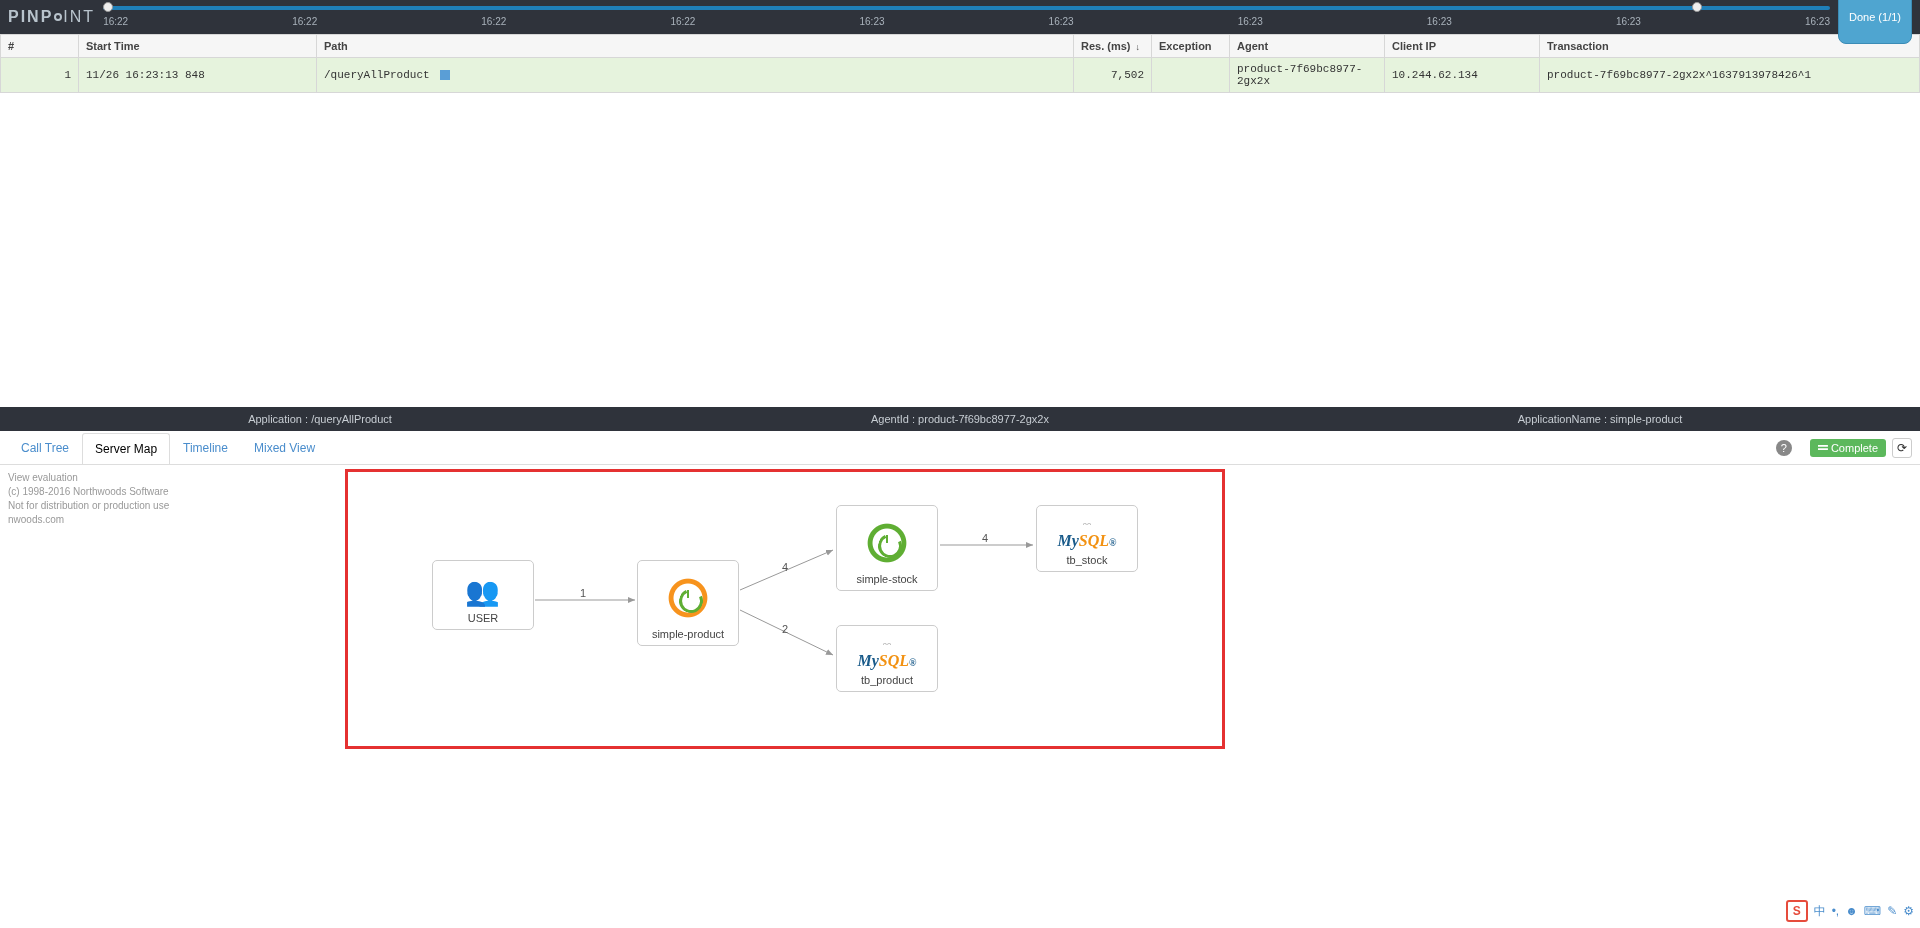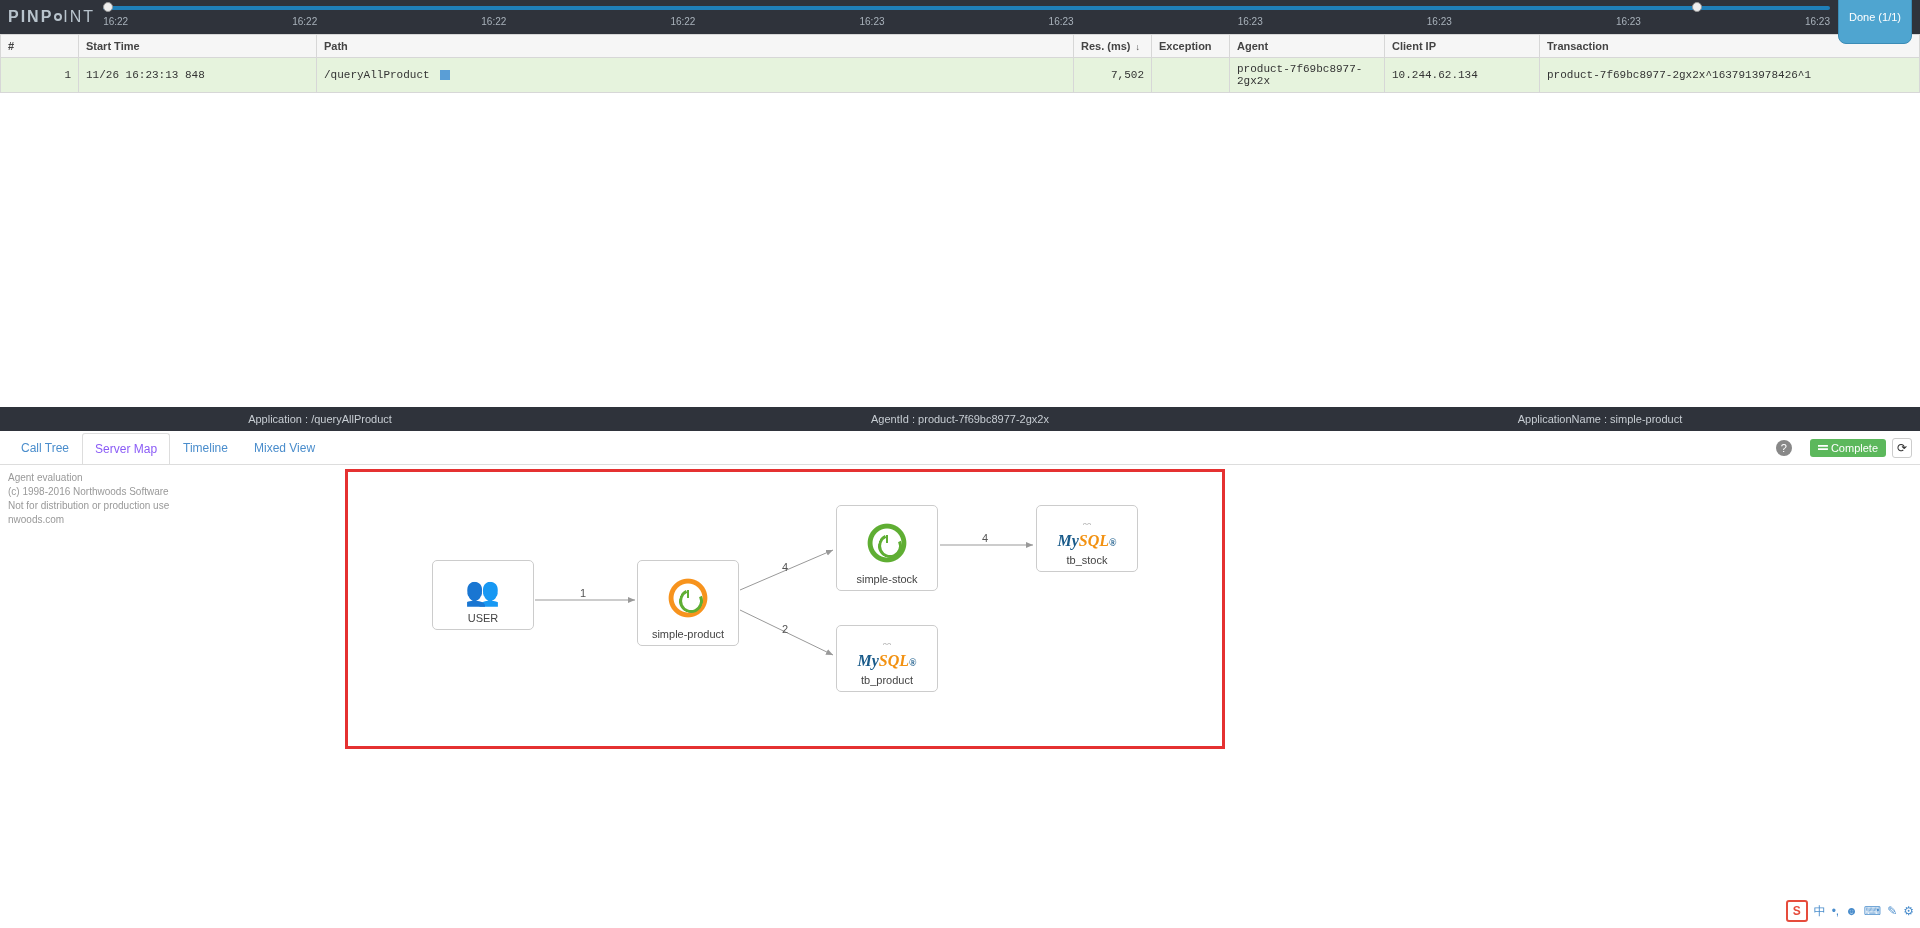--- a/index.html
+++ b/index.html
@@ -36,7 +36,7 @@
 
 .tabs-row { display: flex; align-items: center; border-bottom: 1px solid #ddd; height: 34px; padding: 0 8px; }
 .tab { padding: 8px 12px; color: #4a8dcc; font-size: 12px; cursor: pointer; border: 1px solid transparent; border-bottom: none; }
-.tab.active { color: #8b5cf6; border-color: #ddd; background: #fff; border-radius: 3px 3px 0 0; position: relative; top: 1px; }
+.tab.active { color: #000000; border-color: #ddd; background: #fff; border-radius: 3px 3px 0 0; position: relative; top: 1px; }
 .tabs-right { margin-left: auto; display: flex; align-items: center; gap: 6px; }
 .help-ic { width: 16px; height: 16px; border-radius: 50%; background: #888; color: #fff; font-size: 11px; text-align: center; line-height: 16px; cursor: pointer; }
 .complete-badge { background: #5cb85c; color: #fff; padding: 3px 8px; border-radius: 3px; font-size: 11px; display: flex; align-items: center; gap: 3px; margin-left: 12px; }

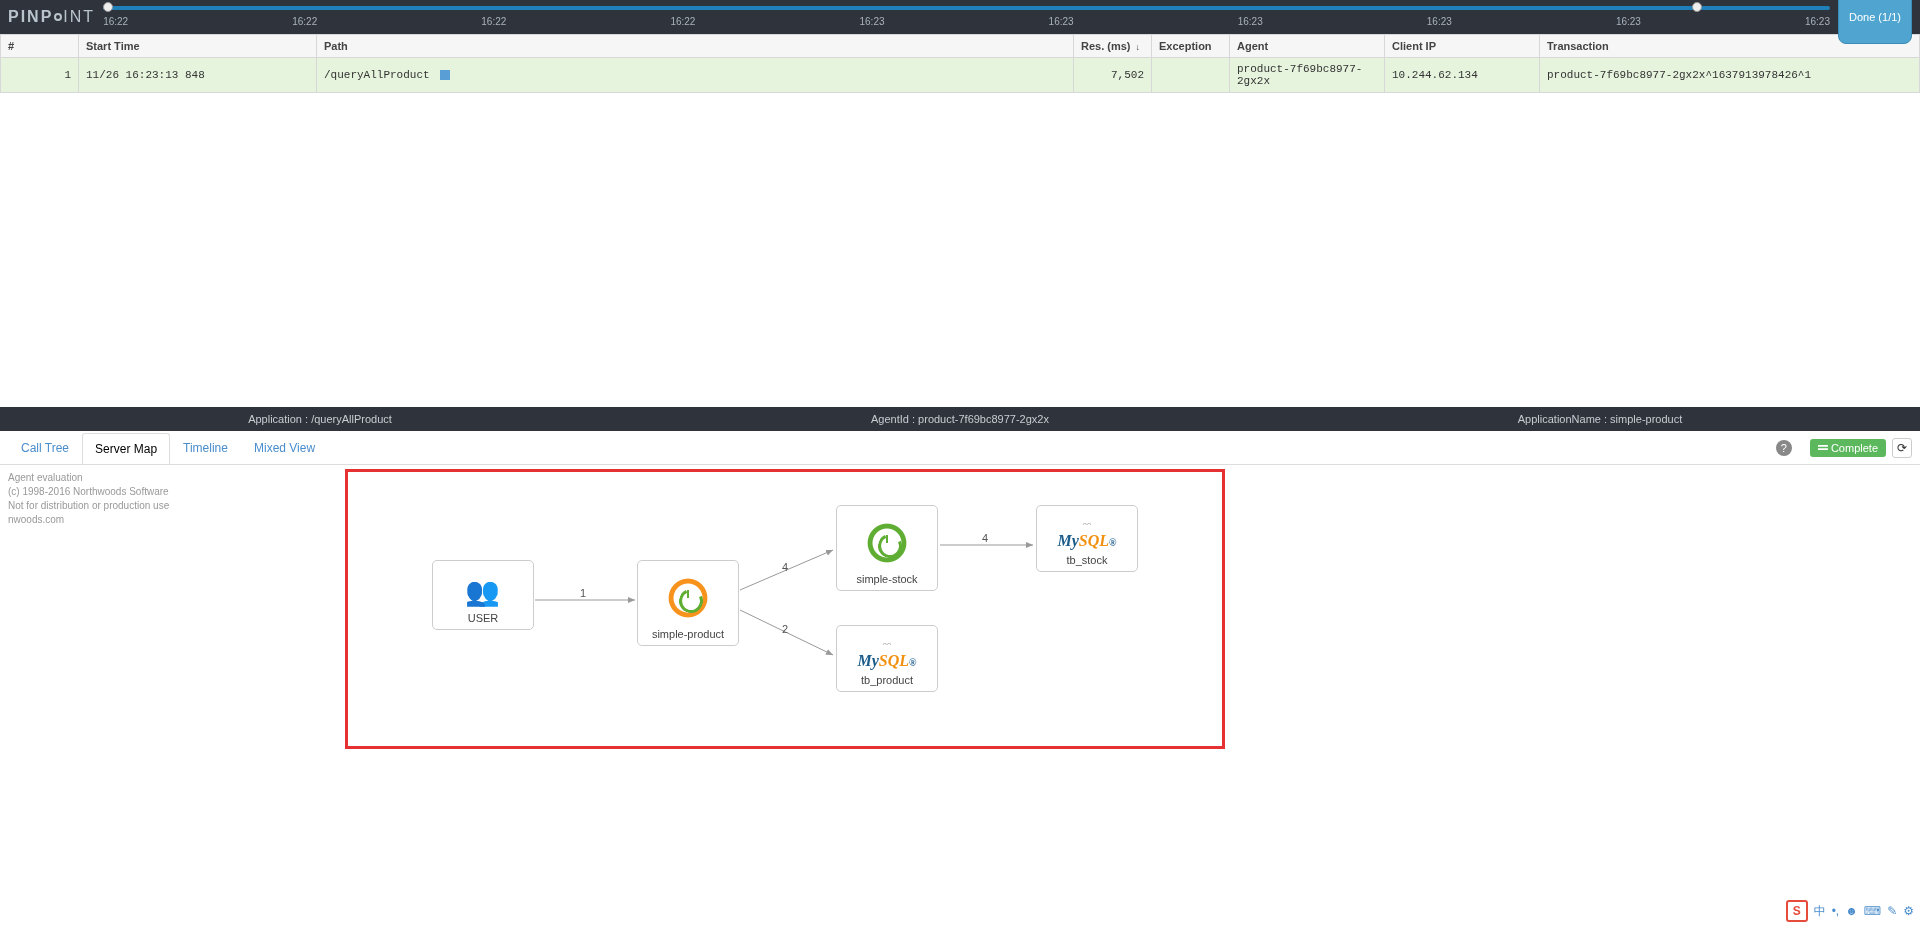--- a/index.html
+++ b/index.html
@@ -161,7 +161,7 @@
 
 <div class="canvas-wrap">
   <div class="wm">
-    <div>Agent evaluation</div>
+    <div>View evaluation</div>
     <div>(c) 1998-2016 Northwoods Software</div>
     <div>Not for distribution or production use</div>
     <div>nwoods.com</div>

